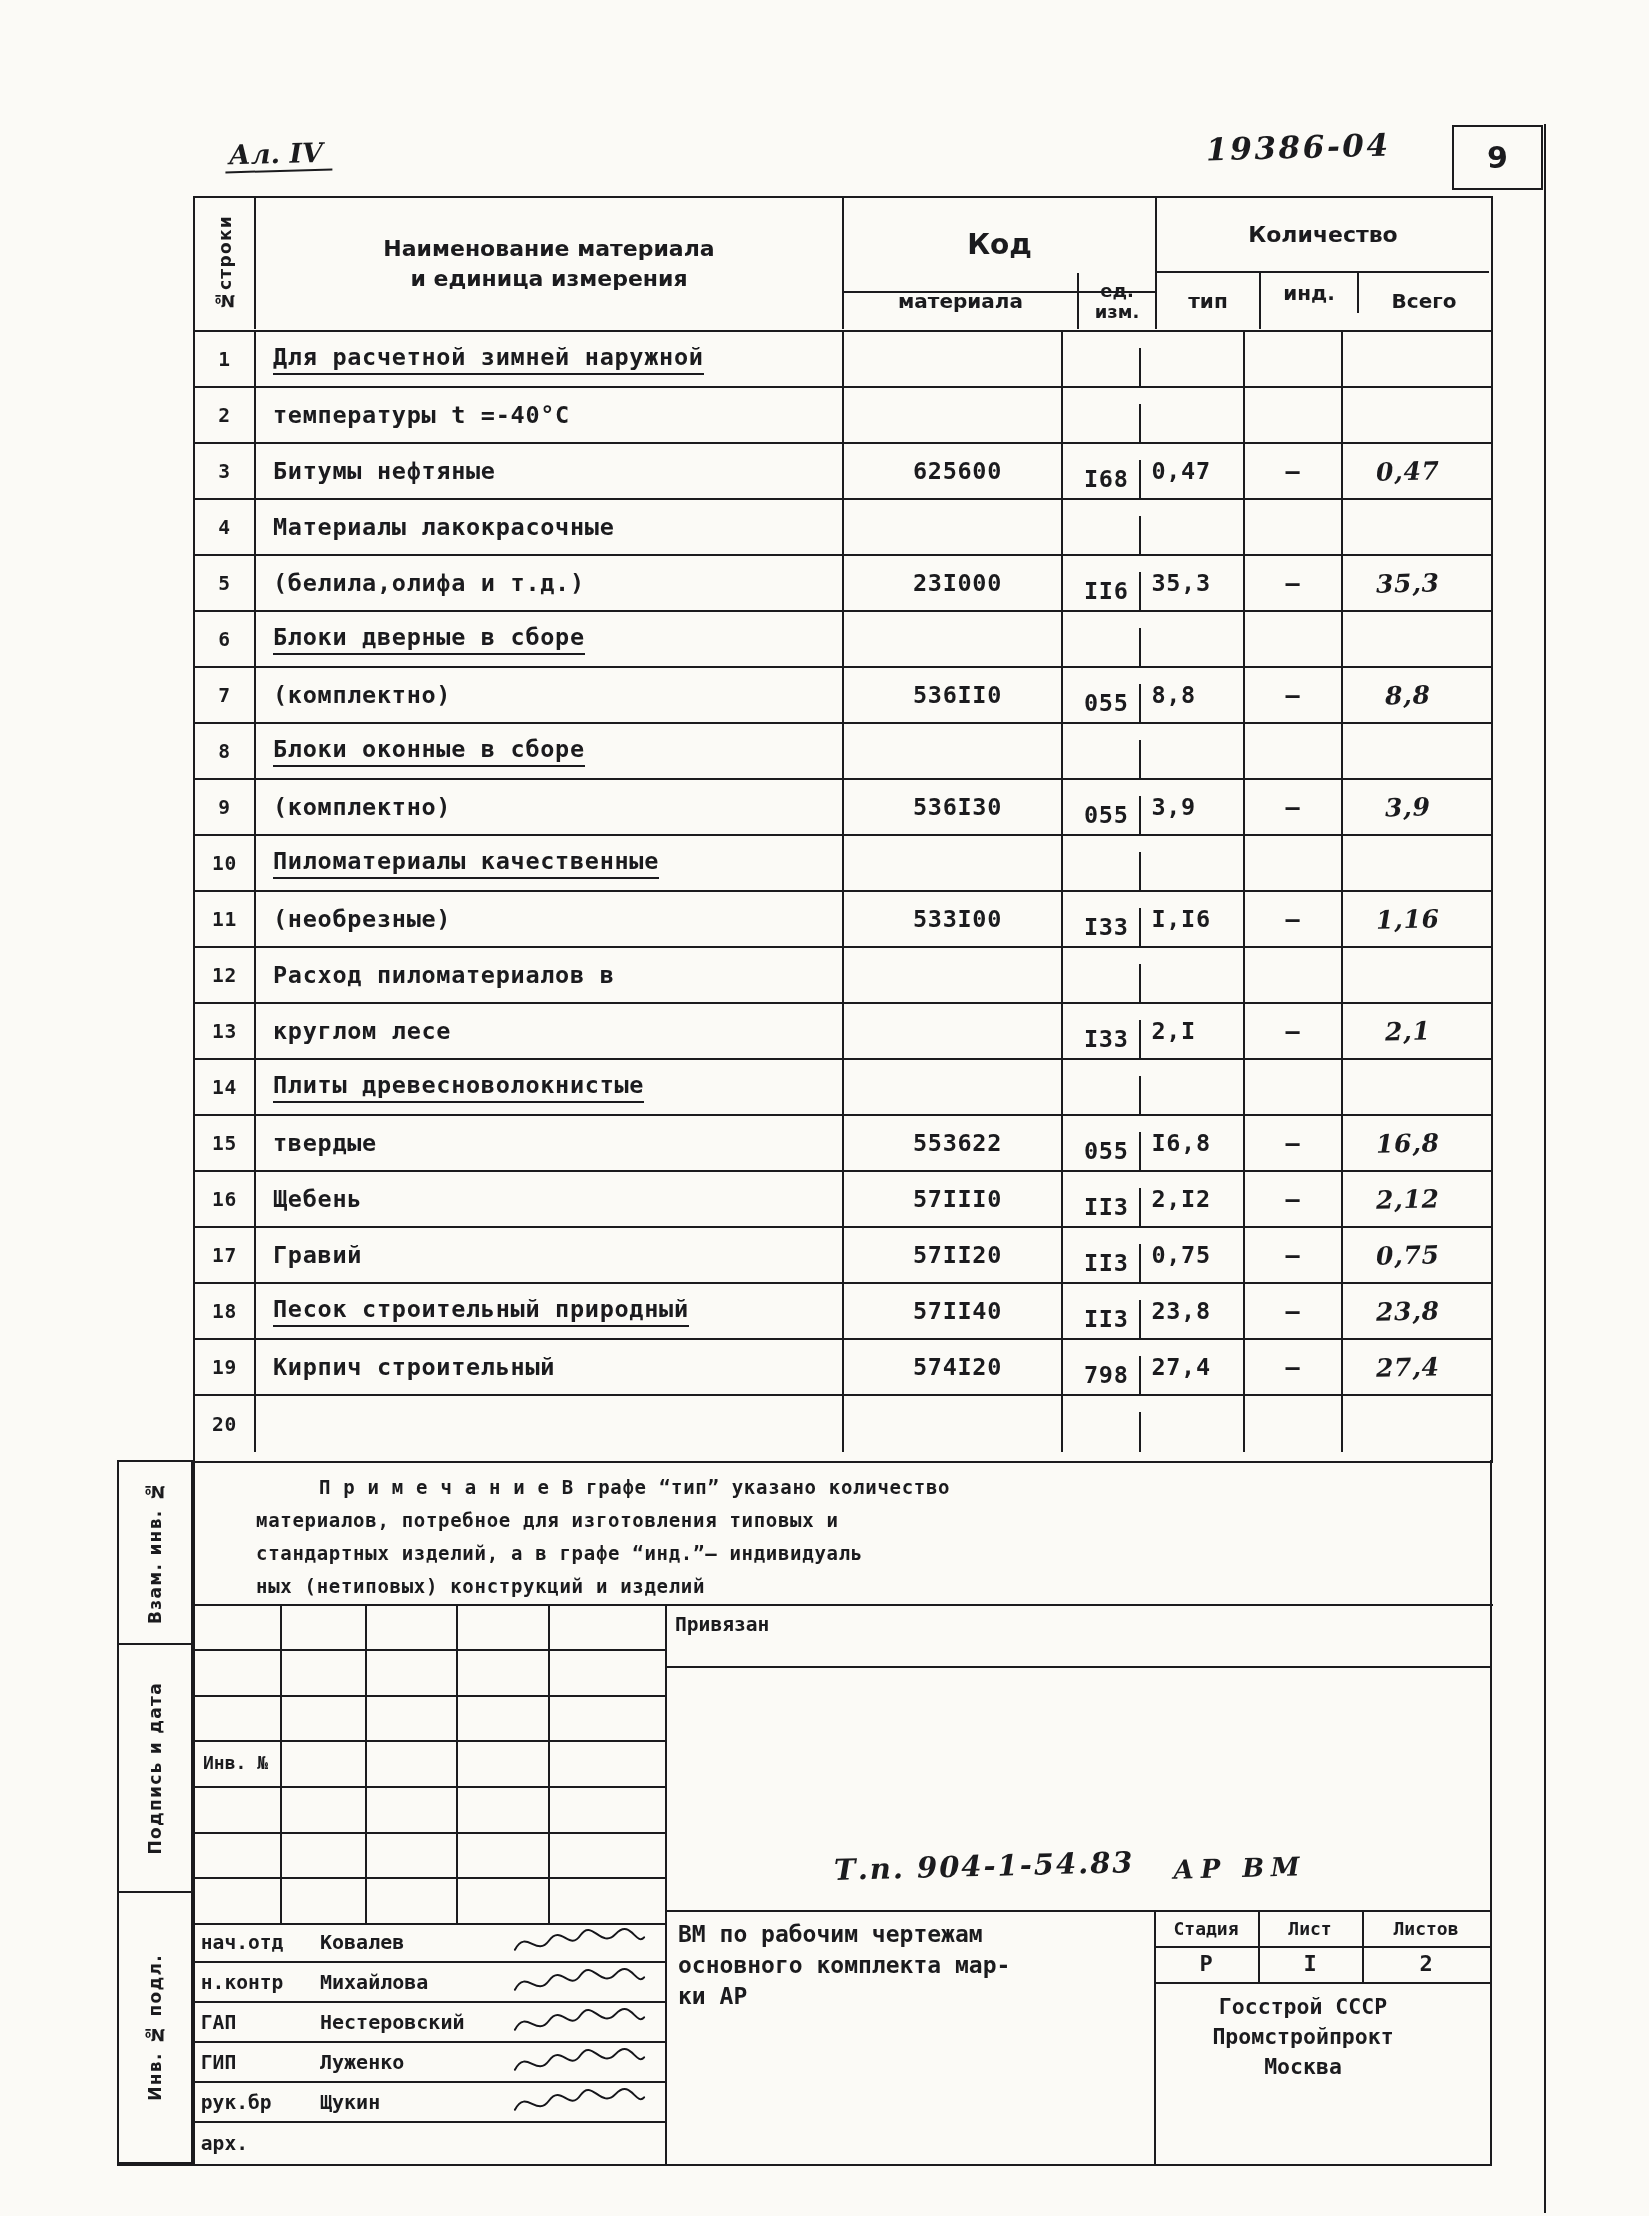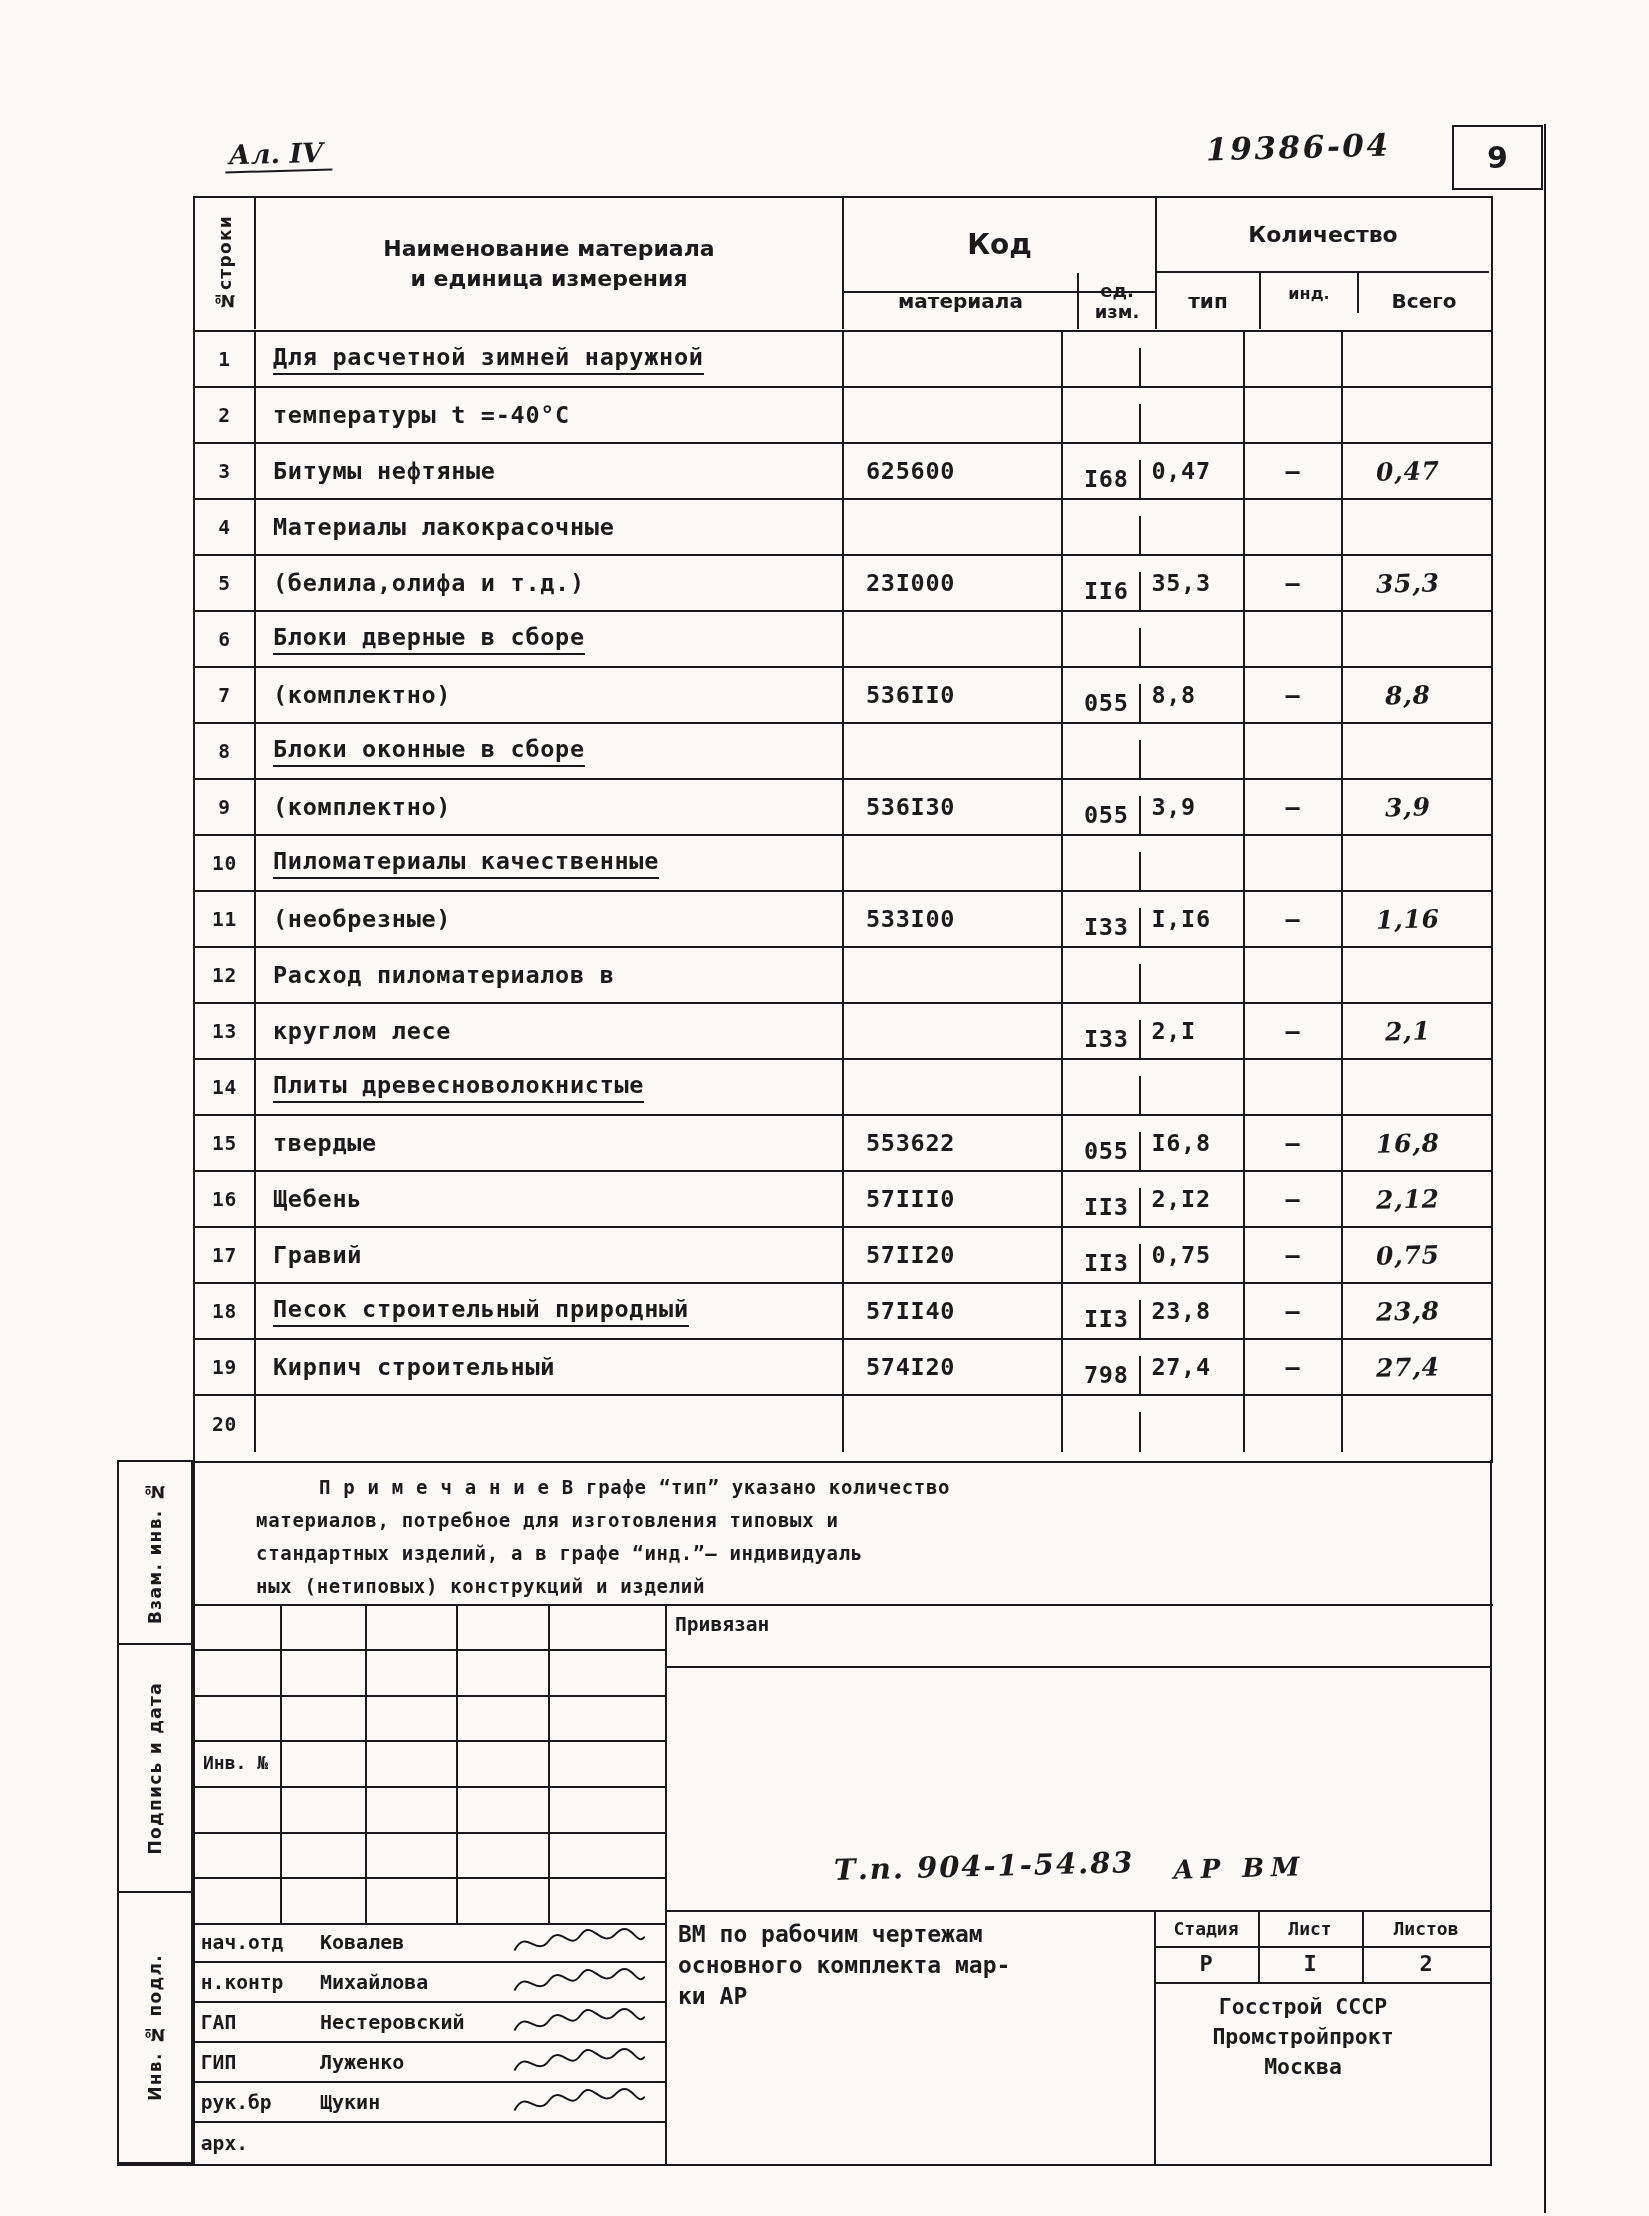--- a/index.html
+++ b/index.html
@@ -110,7 +110,7 @@
       <div class="hc br" style="left:962px;top:75px;width:104px;height:56px;font-size:20px;">
         <span>тип</span>
       </div>
-      <div class="hc br" style="left:1066px;top:75px;width:98px;height:40px;font-size:16px;">
+      <div class="hc br" style="left:1066px;top:75px;width:98px;height:40px;font-size:20px;">
         <span>инд.</span>
       </div>
       <div class="hc" style="left:1164px;top:75px;width:130px;height:56px;font-size:20px;">

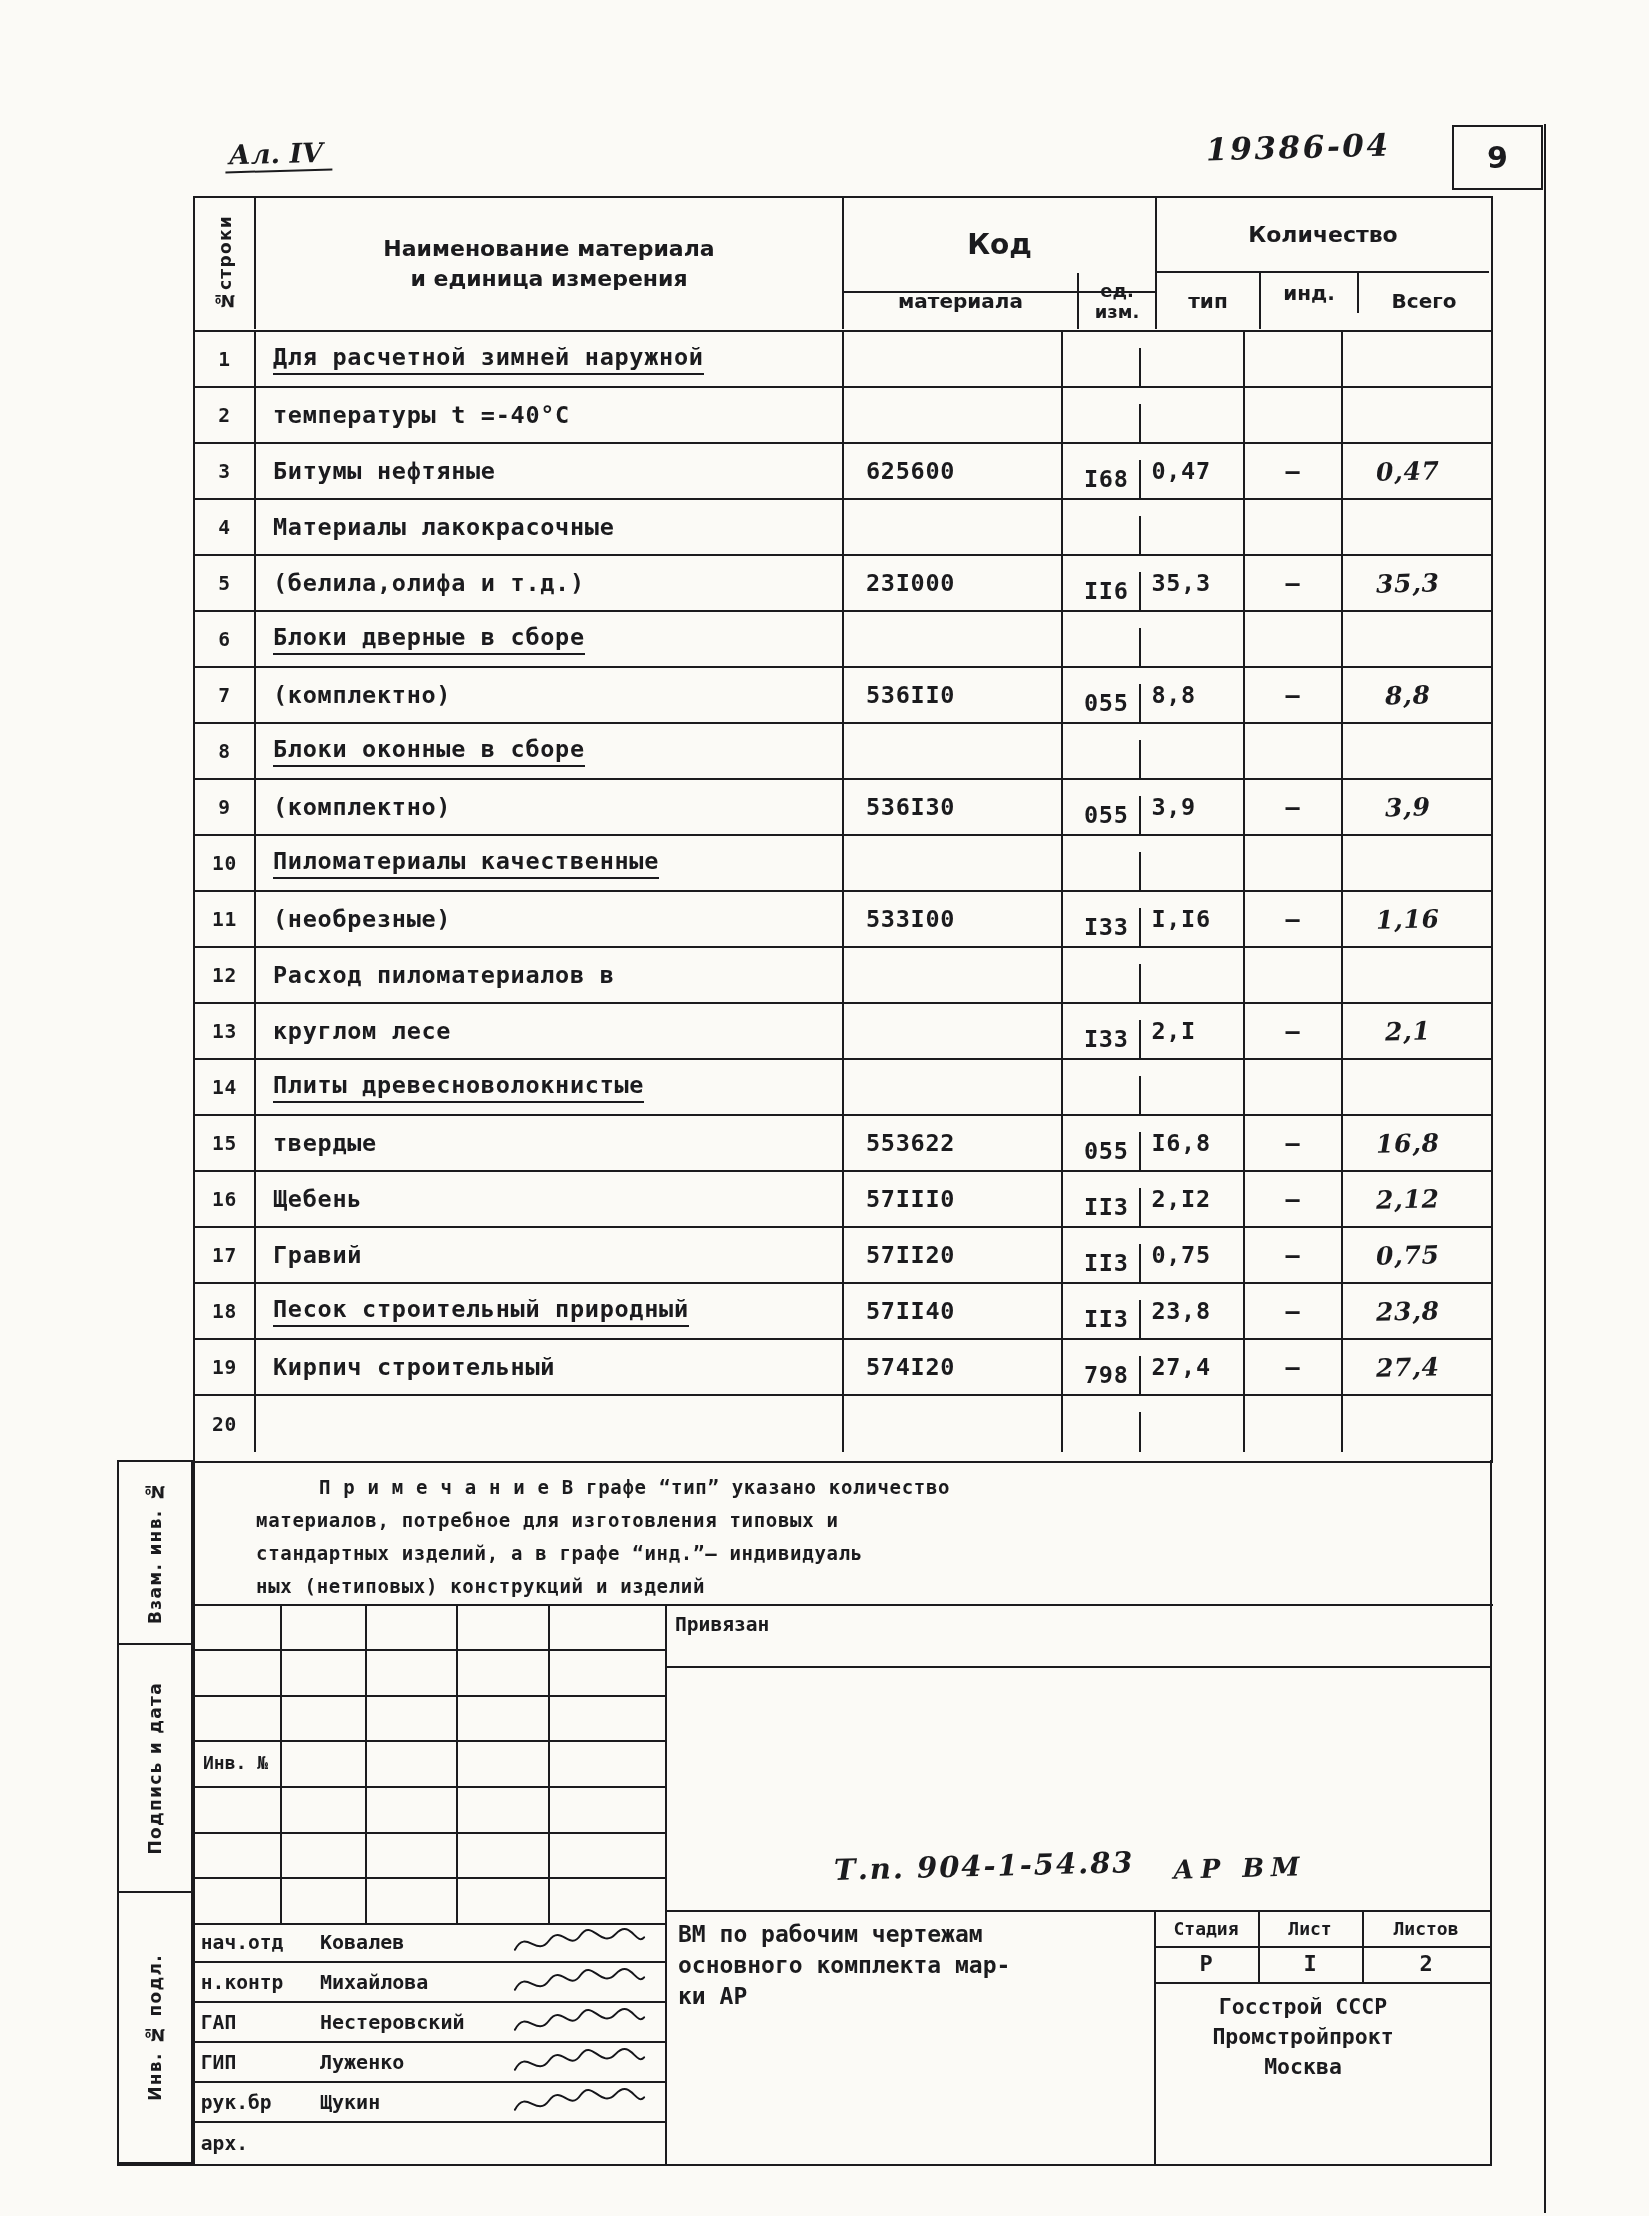--- a/index.html
+++ b/index.html
@@ -38,7 +38,7 @@
   .c{ display:flex; align-items:center; overflow:hidden; border-right:2px solid var(--ink); }
   .c-no{ width:61px; justify-content:center; font-size:19.6px; }
   .c-name{ width:588px; padding-left:17px; }
-  .c-code{ width:219px; padding-left:22px; }
+  .c-code{ width:219px; padding-left:10px;justify-content:center; }
   .c-unit{ width:78px; padding-left:21px;margin-top:16px; }
   .c-tip{ width:104px; padding-left:10.4px; }
   .c-ind{ width:98px; justify-content:center; }

